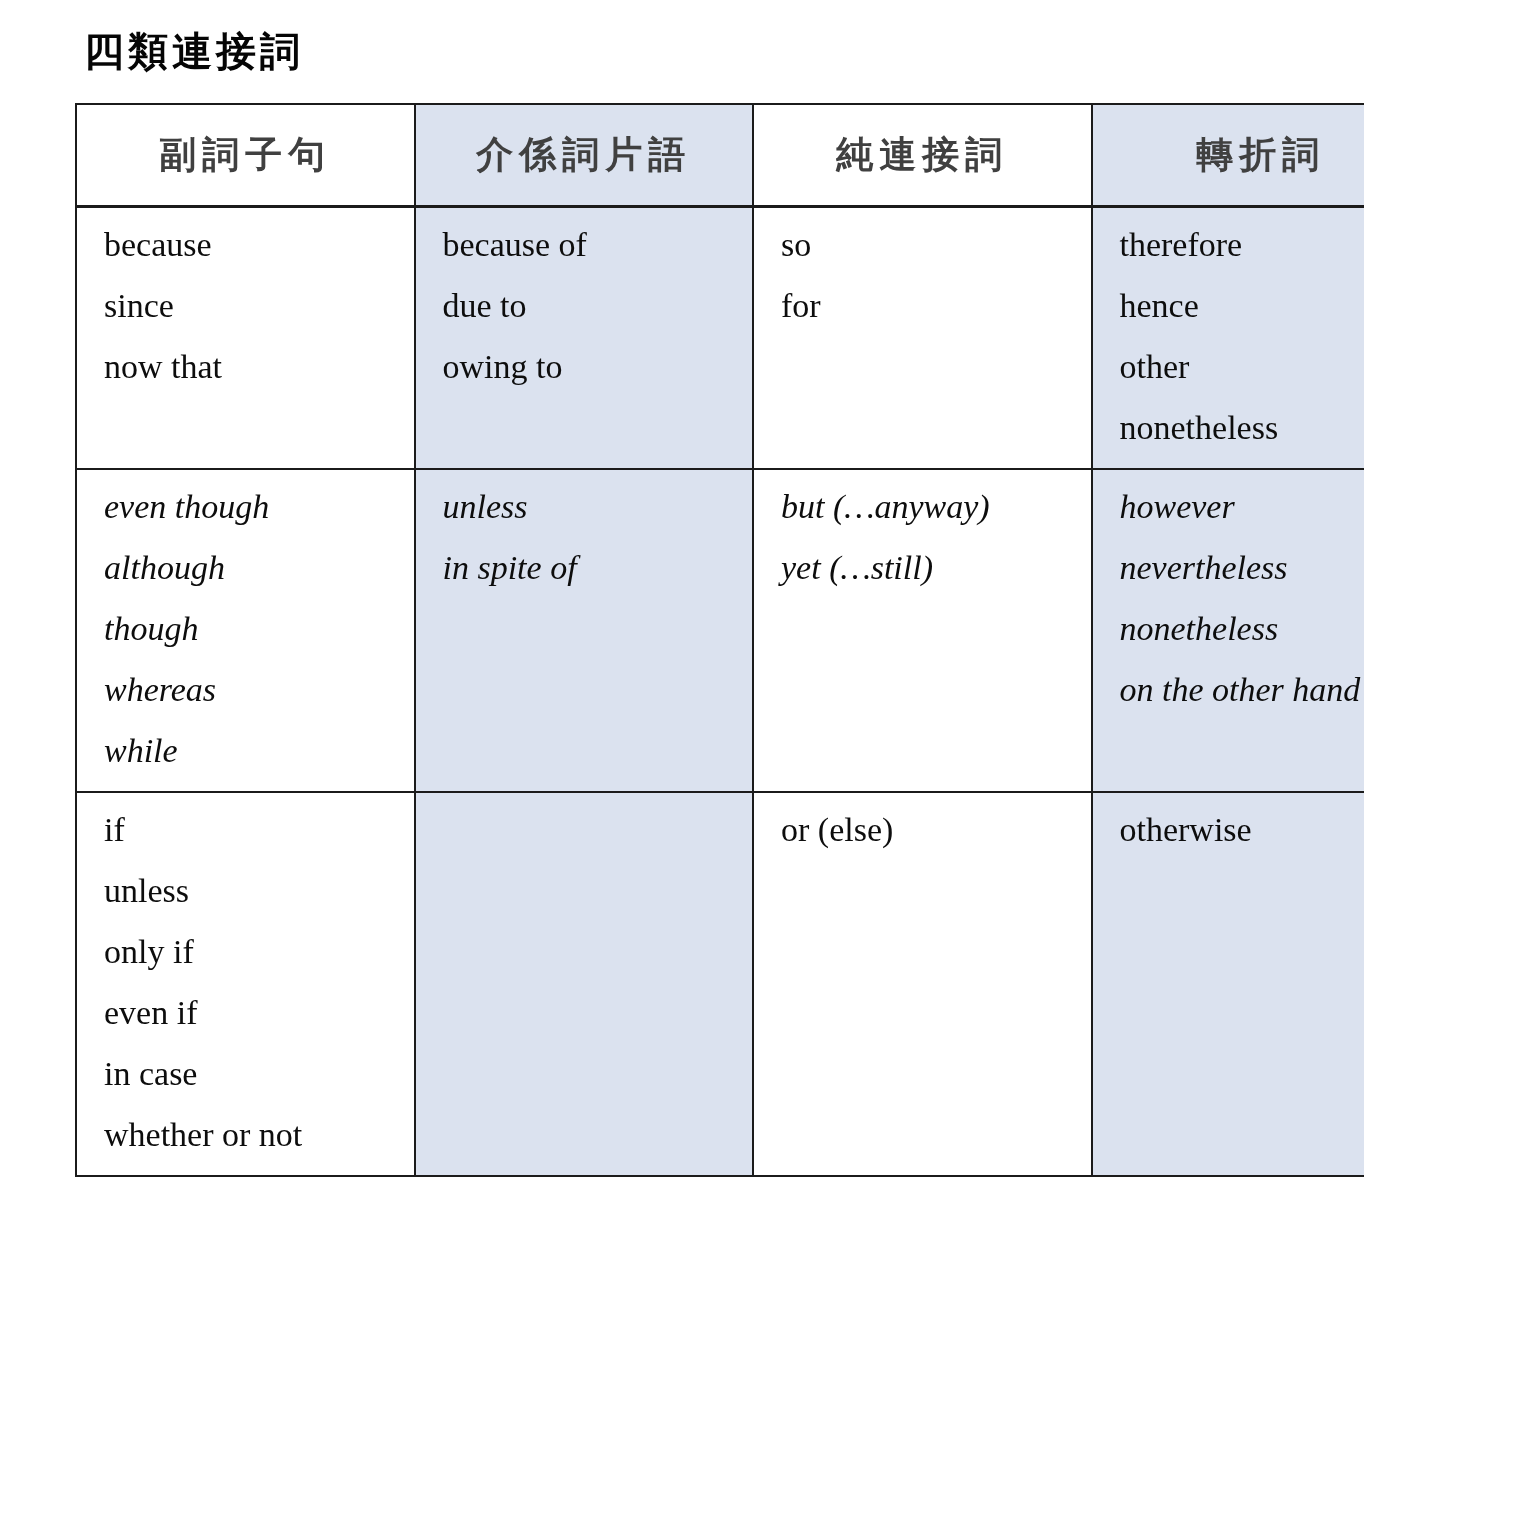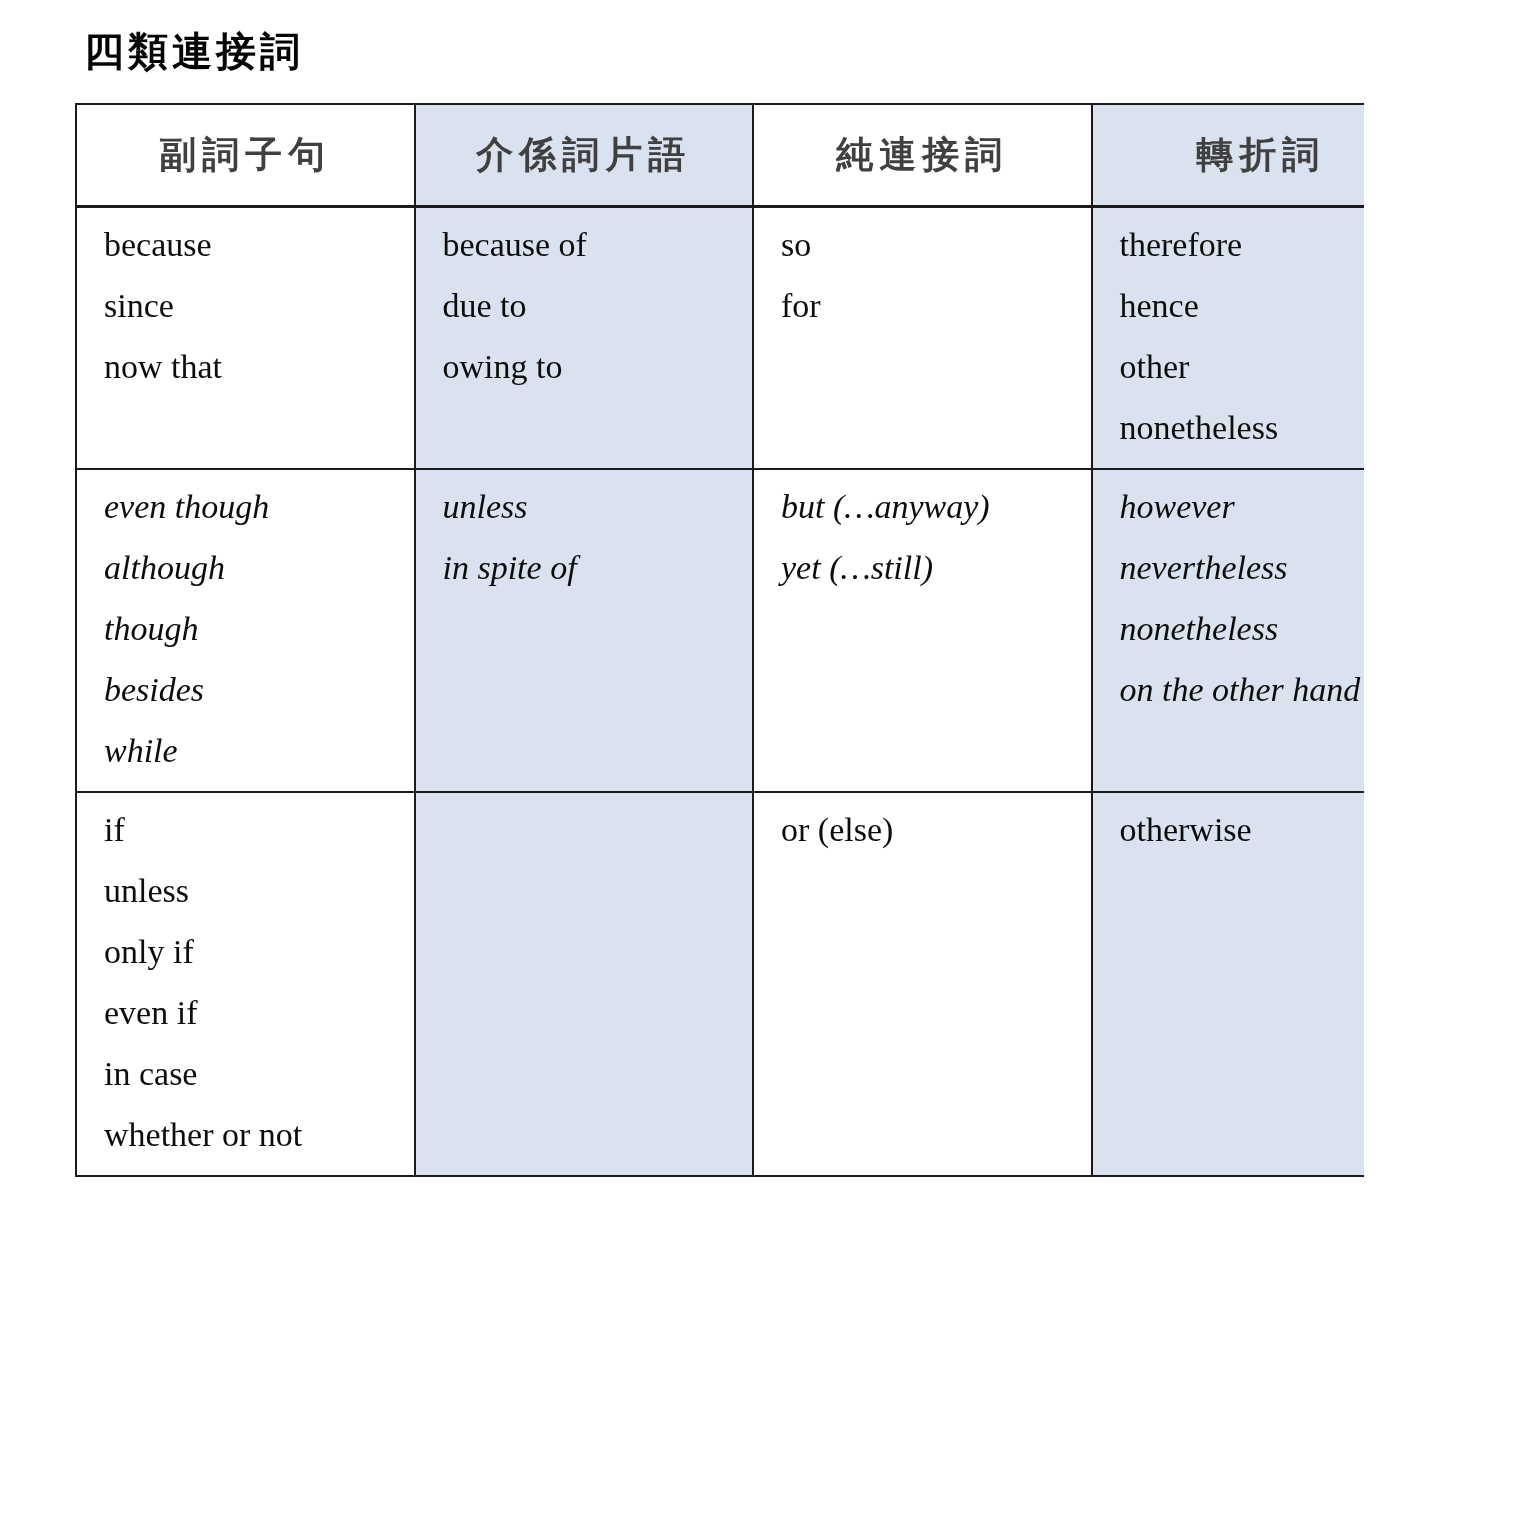--- a/index.html
+++ b/index.html
@@ -112,7 +112,7 @@
             <div class="line">even though</div>
             <div class="line">although</div>
             <div class="line">though</div>
-            <div class="line">besides</div>
+            <div class="line">whereas</div>
             <div class="line">while</div>
           </td>
           <td class="shaded">

